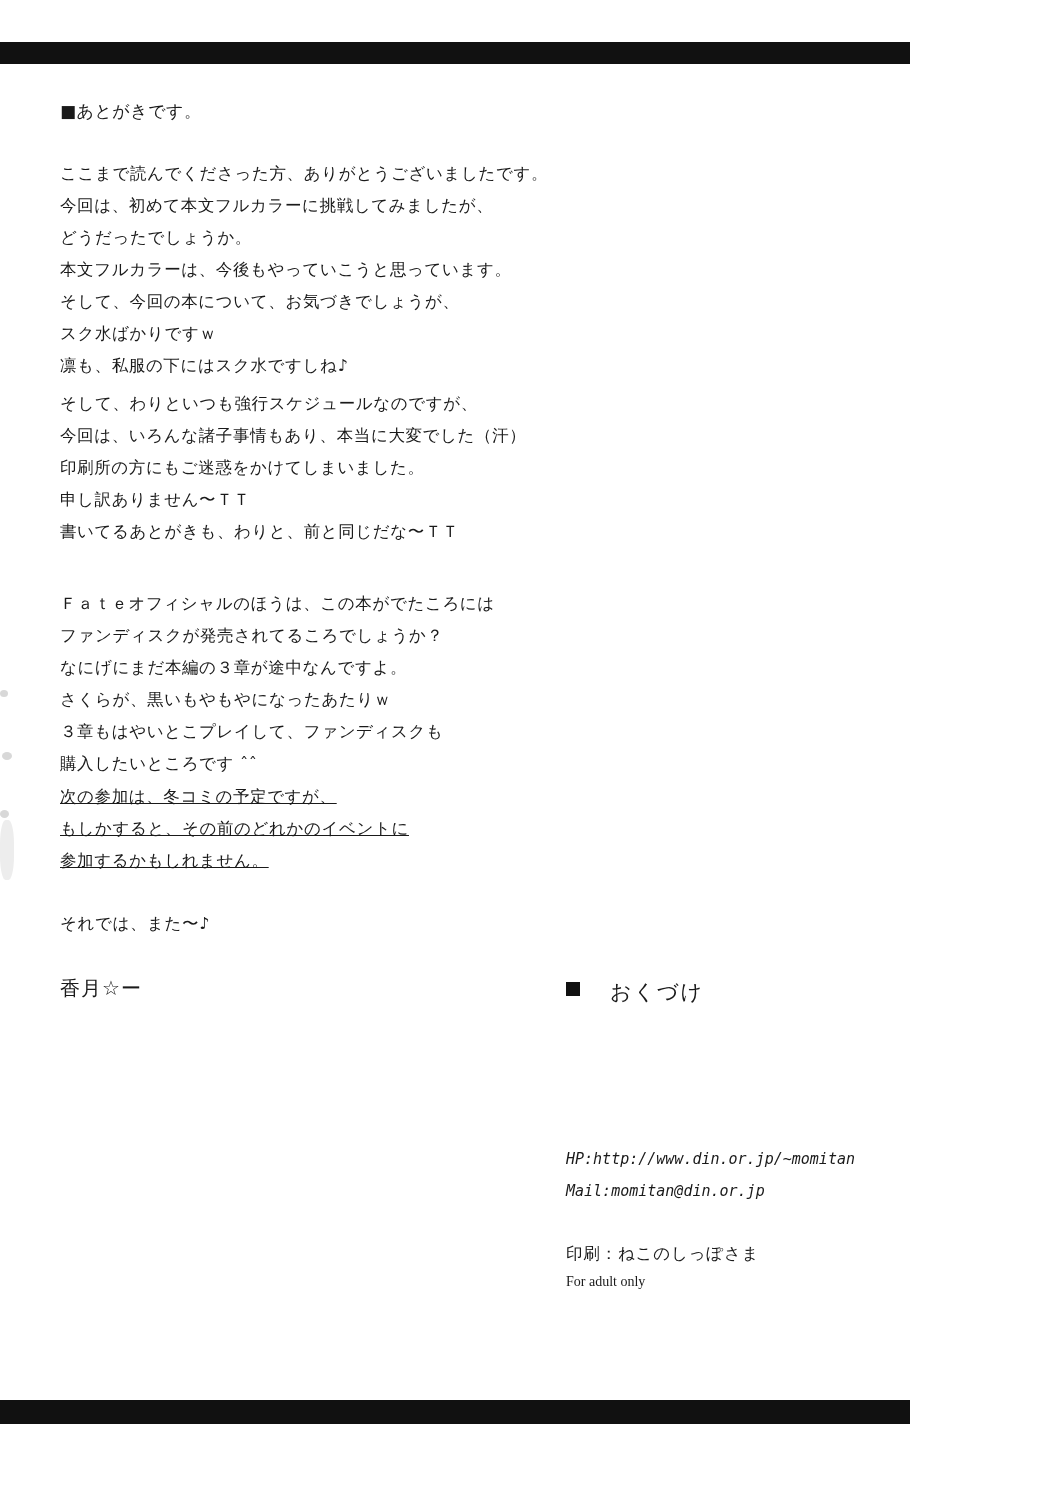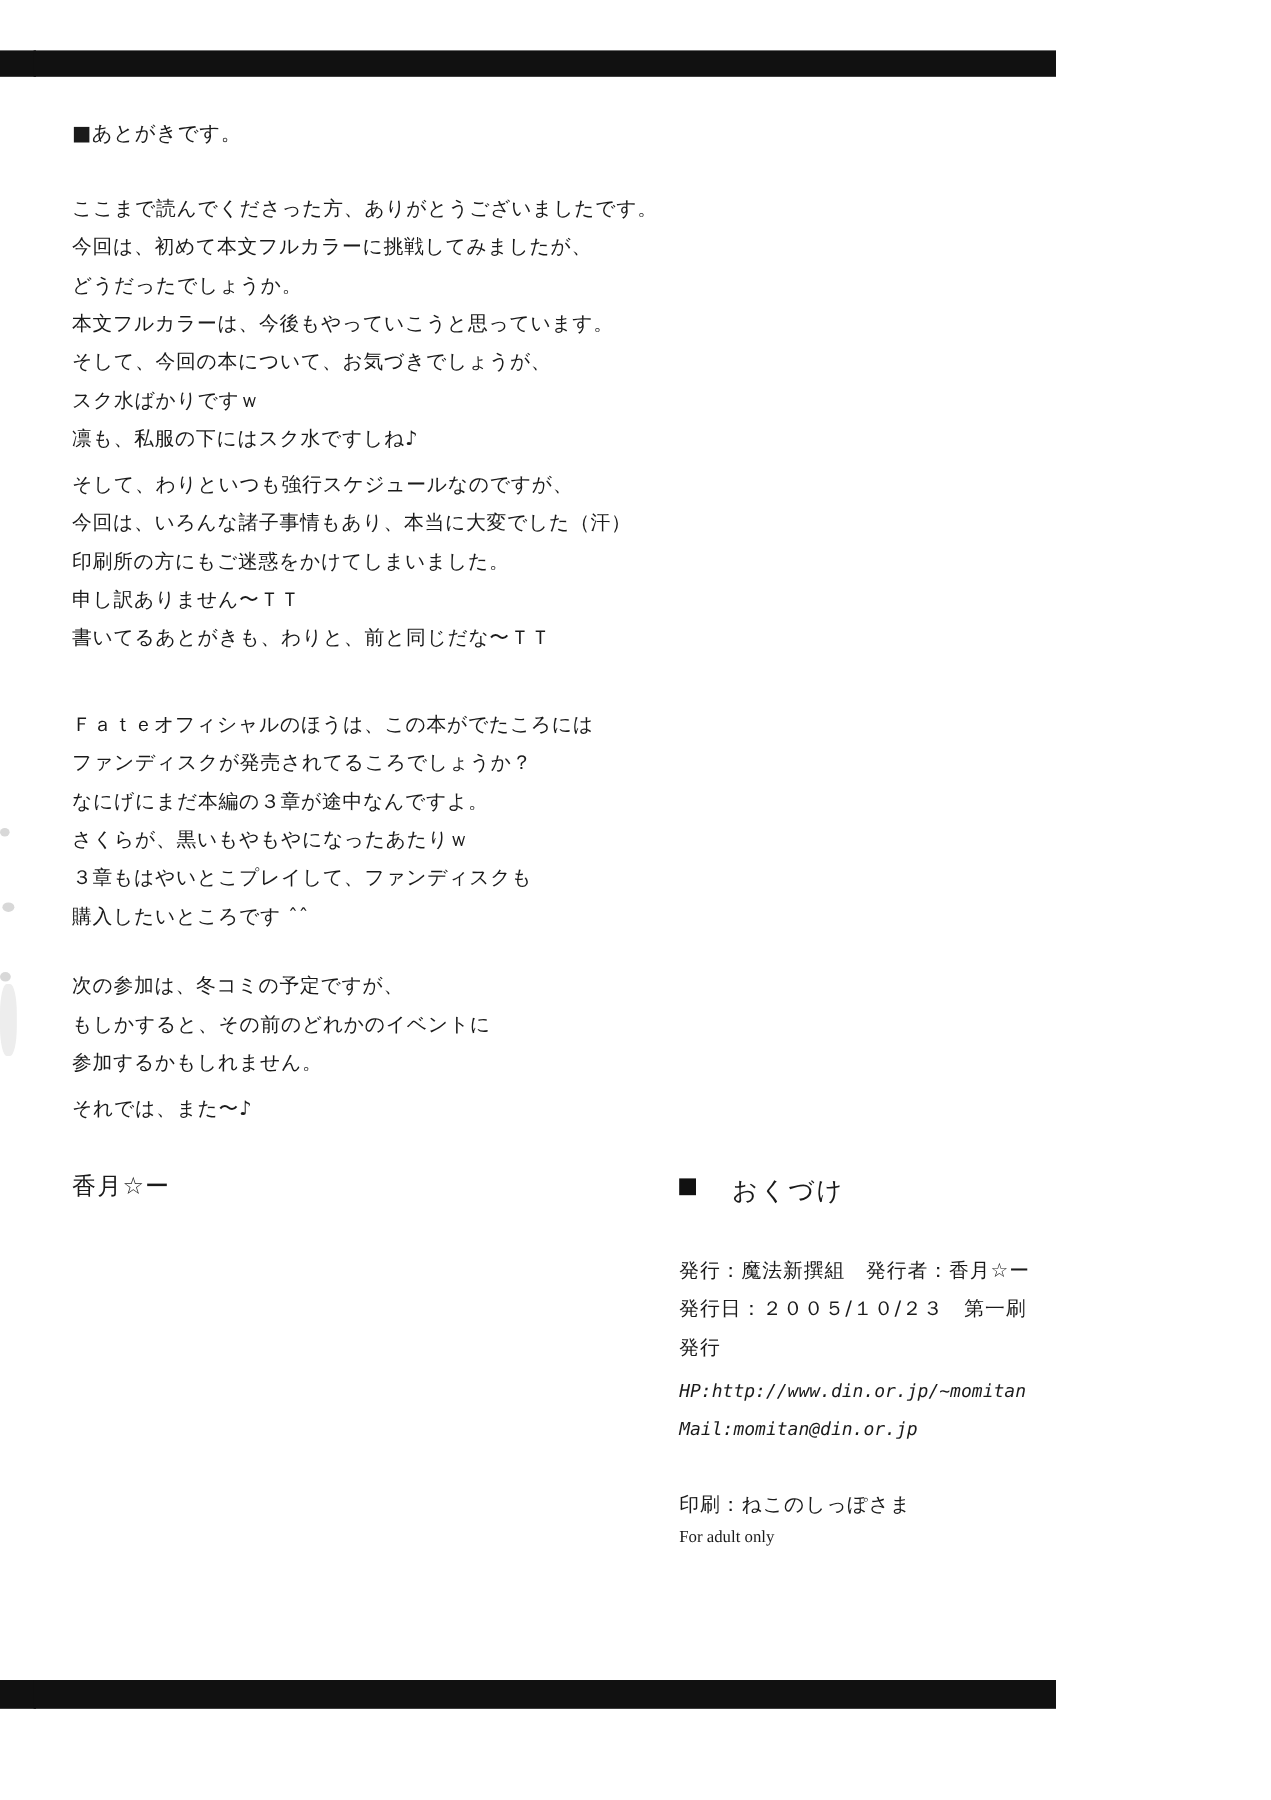--- a/index.html
+++ b/index.html
@@ -14,6 +14,7 @@
     background: #ffffff;
     overflow: hidden;
     font-family: "DejaVu Sans", sans-serif;
+    padding-left: 30px;
   }
   
   .scan-band {

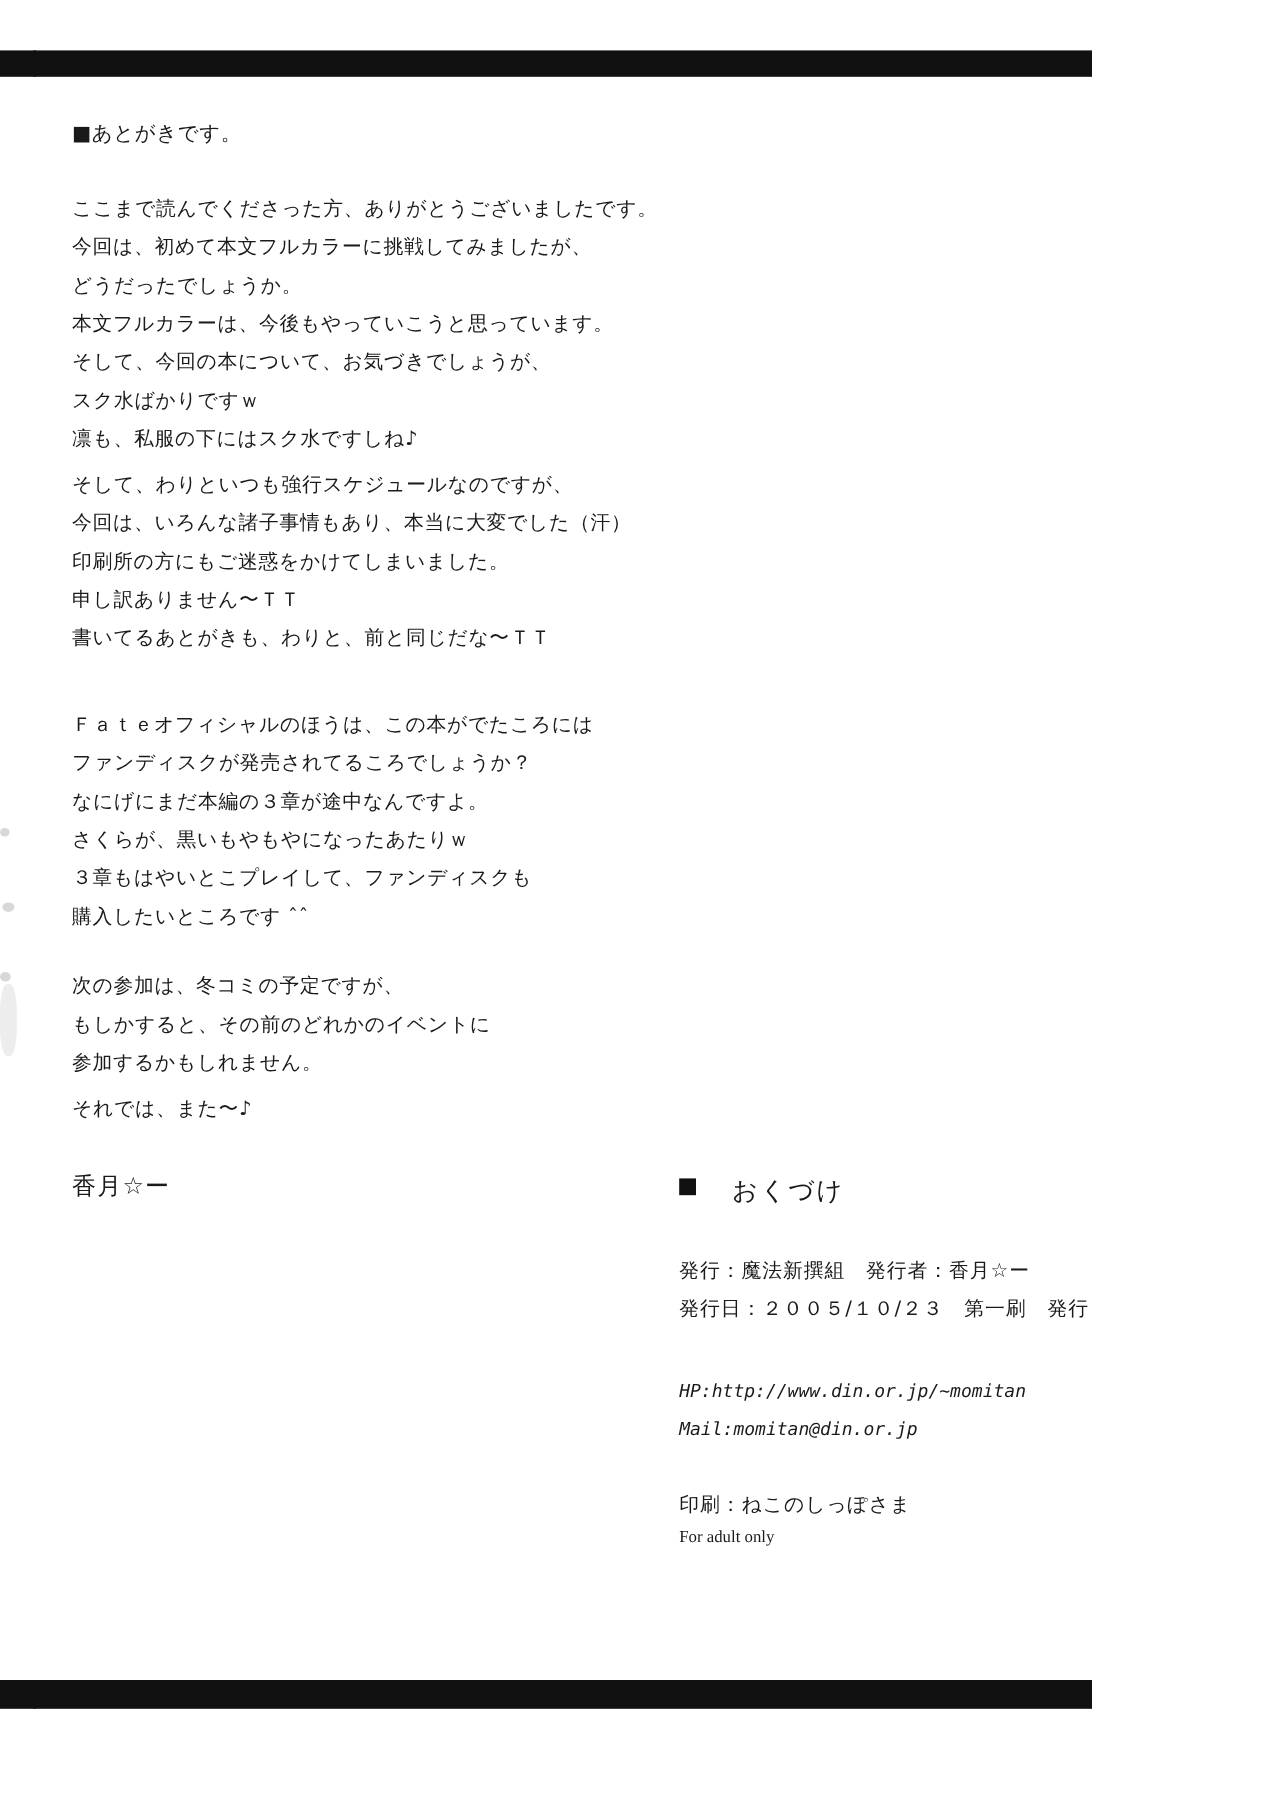--- a/index.html
+++ b/index.html
@@ -102,7 +102,7 @@
   #block-1 { top: 158px; }
   #block-2 { top: 388px; }
   #block-3 { top: 588px; }
-  #block-4 { top: 806px; }
+  #block-4 { top: 781px; text-decoration: underline; }
   #block-5 { top: 908px; }
 
   .signature {

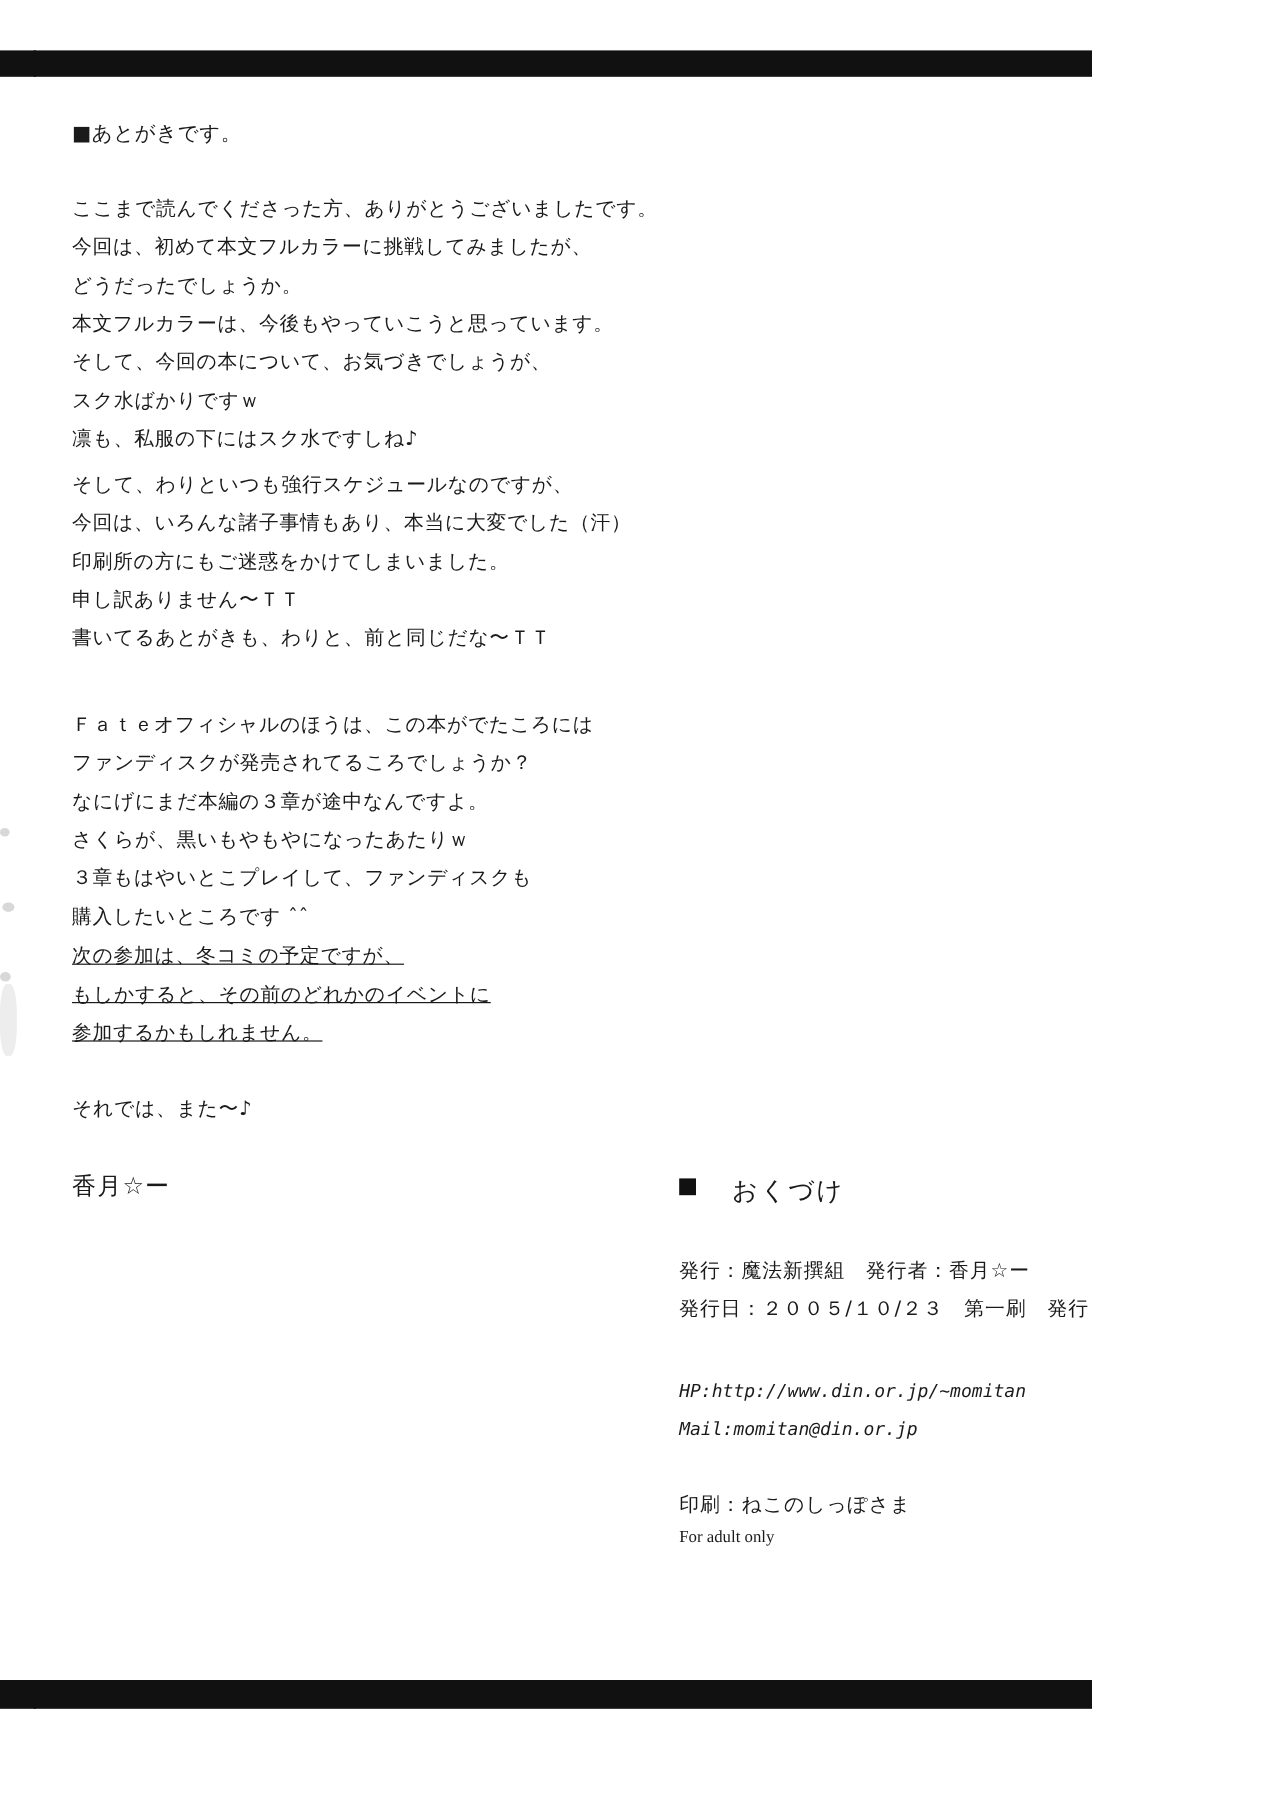--- a/index.html
+++ b/index.html
@@ -201,8 +201,6 @@
   <div class="colophon-marker"></div>
   <div class="colophon-heading">おくづけ</div>
 
-  <div class="colophon-block" id="colo-1">発行：魔法新撰組　発行者：香月☆ー
-発行日：２００５/１０/２３　第一刷　発行</div>
   <div class="colophon-block" id="colo-2">HP:http://www.din.or.jp/~momitan
 Mail:momitan@din.or.jp</div>
   <div class="colophon-block" id="colo-3">印刷：ねこのしっぽさま</div>

